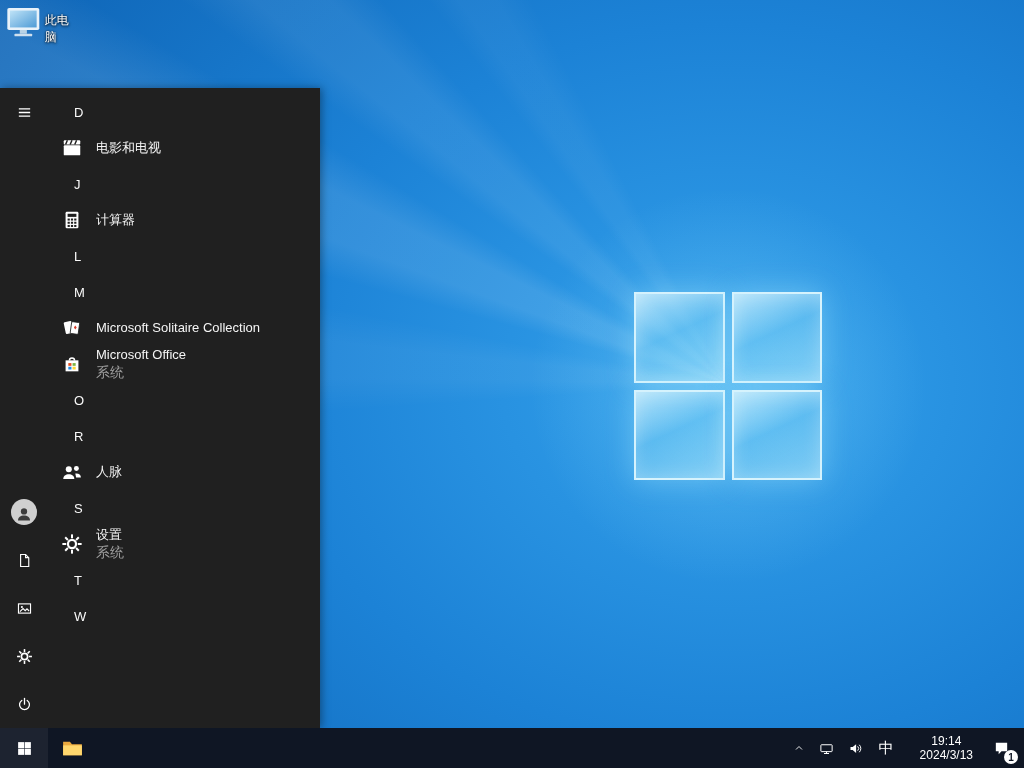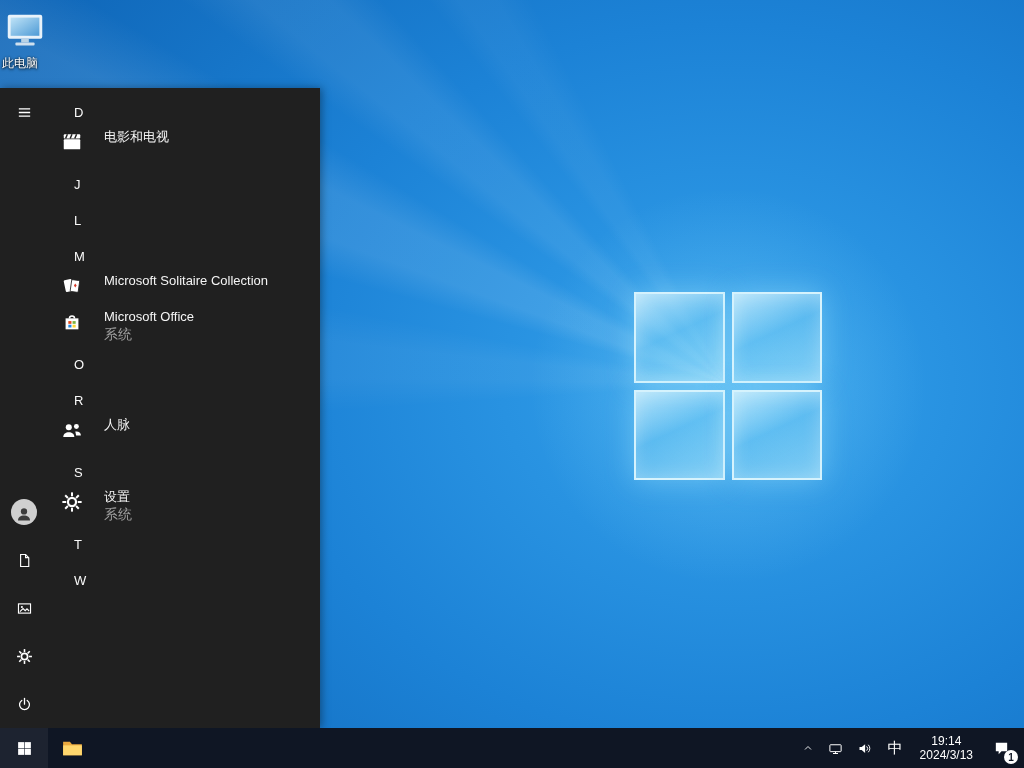--- a/index.html
+++ b/index.html
@@ -27,8 +27,8 @@
     border: 2px solid rgba(218,244,253,0.95);
     box-shadow: 0 0 26px rgba(150,225,252,0.45), inset 0 0 18px rgba(255,255,255,0.25); }
 
-  .desktop-icon { position: absolute; left: 2px; top: 8px; width: 76px;
-    display: flex; flex-direction: column; align-items: flex-start; cursor: pointer; }
+  .desktop-icon { position: absolute; left: 2px; top: 0; width: 76px;
+    display: flex; flex-direction: row; align-items: flex-end; cursor: pointer; }
   .desktop-icon svg { width: 46px; height: 46px; }
   .desktop-icon .di-label { margin-top: 1px; font-size: 12px; color: #fff;
     text-shadow: 0 1px 3px rgba(0,0,0,0.9), 0 0 2px rgba(0,0,0,0.7); }

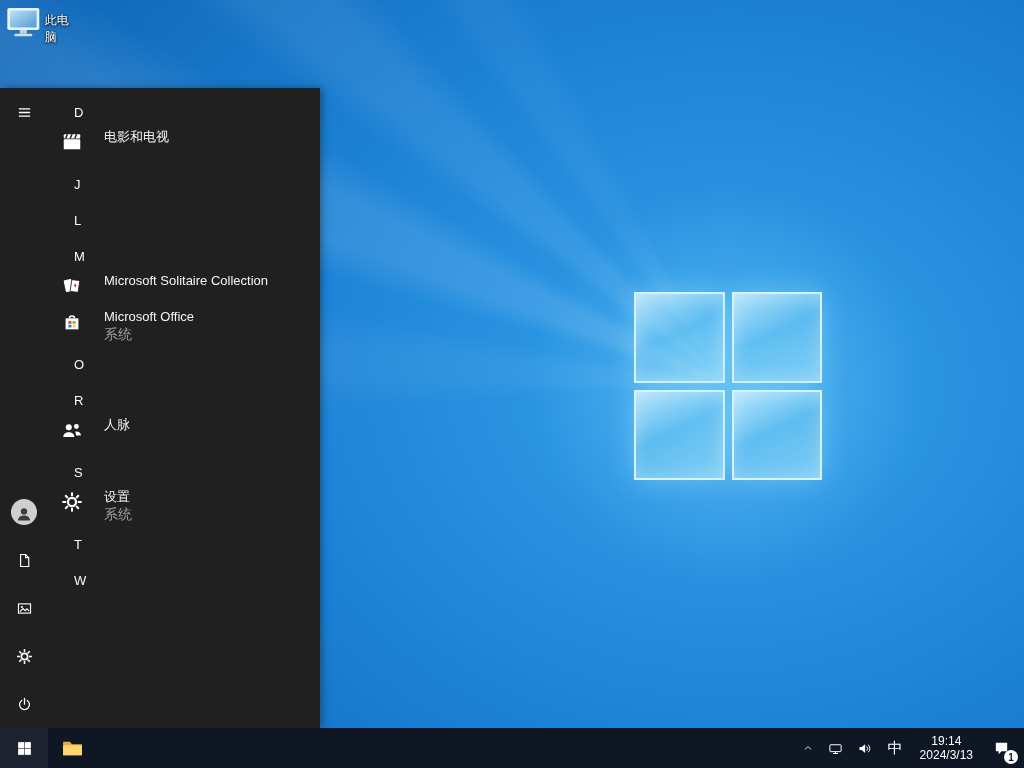--- a/index.html
+++ b/index.html
@@ -48,7 +48,7 @@
   .app-list { flex: 1; padding-top: 6px; overflow: hidden; }
   .letter-row { height: 36px; display: flex; align-items: center; padding-left: 26px;
     font-size: 13px; color: #fafafa; cursor: pointer; }
-  .app-row { height: 36px; display: flex; gap: 20px;
+  .app-row { height: 36px; display: flex; align-items: center; gap: 12px;
     padding: 0 18px 0 12px; cursor: pointer; }
   .app-icon { width: 24px; height: 24px; flex: 0 0 24px; display: flex; align-items: center;
     justify-content: center; color: #fff; }

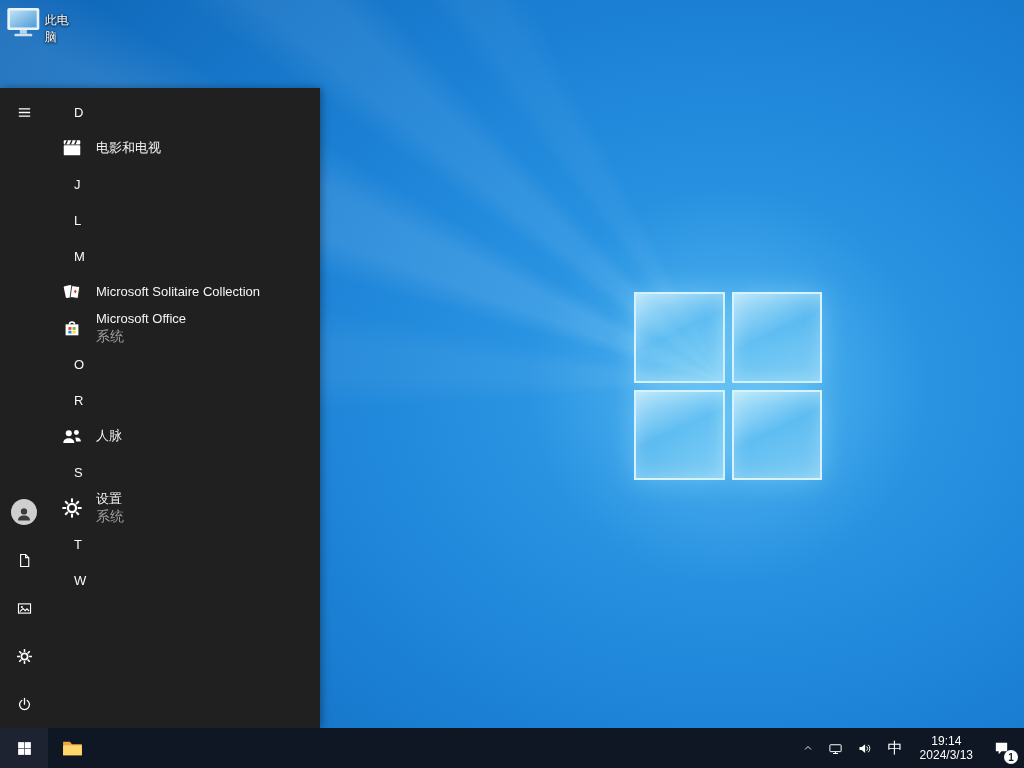--- a/index.html
+++ b/index.html
@@ -290,6 +290,16 @@
     </div>
 
     <div class="letter-row">J</div>
+    <div class="app-row">
+      <span class="app-icon">
+          <svg>
+            <use href="#i-calc"></use>
+          </svg>
+        </span>
+      <span class="app-text">
+          <span class="app-name">计算器</span>
+        </span>
+    </div>
 
     <div class="letter-row">L</div>
 

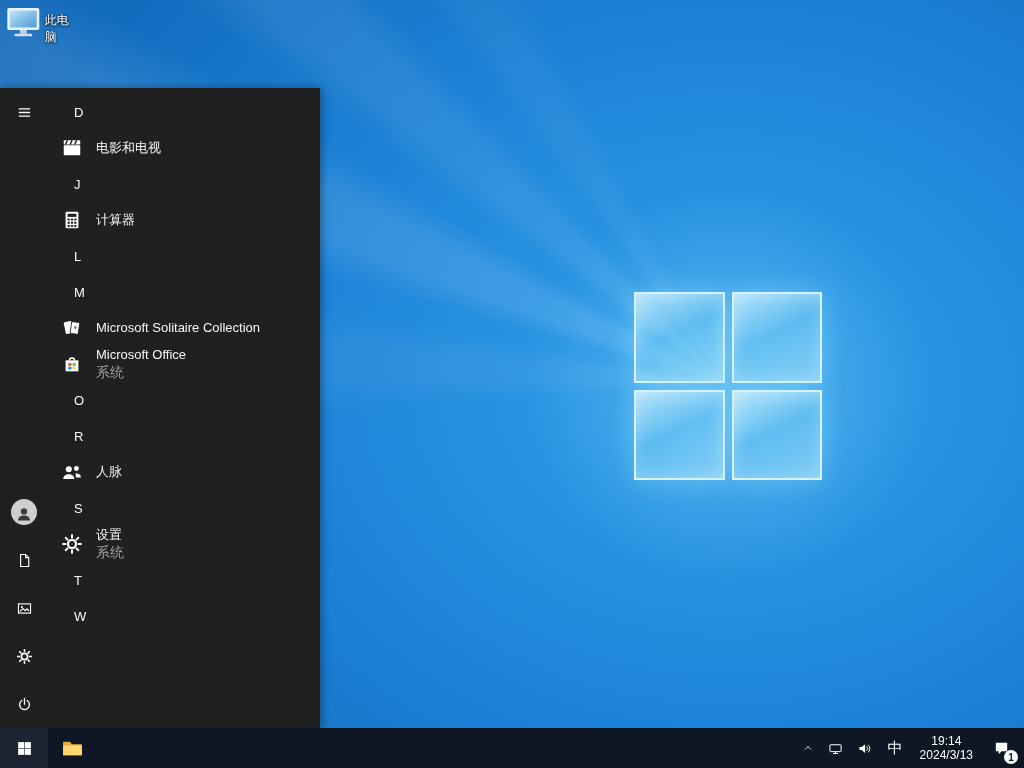--- a/index.html
+++ b/index.html
@@ -73,7 +73,7 @@
   .tray-btn svg { width: 15px; height: 15px; }
   .tray-btn.chev svg { width: 12px; height: 12px; }
   .tray-btn.ime { font-size: 15px; padding: 0 9px; }
-  .tray-btn.clock { flex-direction: column; font-size: 12px; line-height: 14px; padding: 0 8px; }
+  .tray-btn.clock { flex-direction: column; font-size: 12px; line-height: 14px; padding: 0 8px; margin-left: 9px; }
   .tray-btn.notif { padding: 0 12px 0 12px; }
   .tray-btn.notif svg { width: 17px; height: 17px; }
   .badge { position: absolute; right: 4px; bottom: 4px; min-width: 14px; height: 14px;

